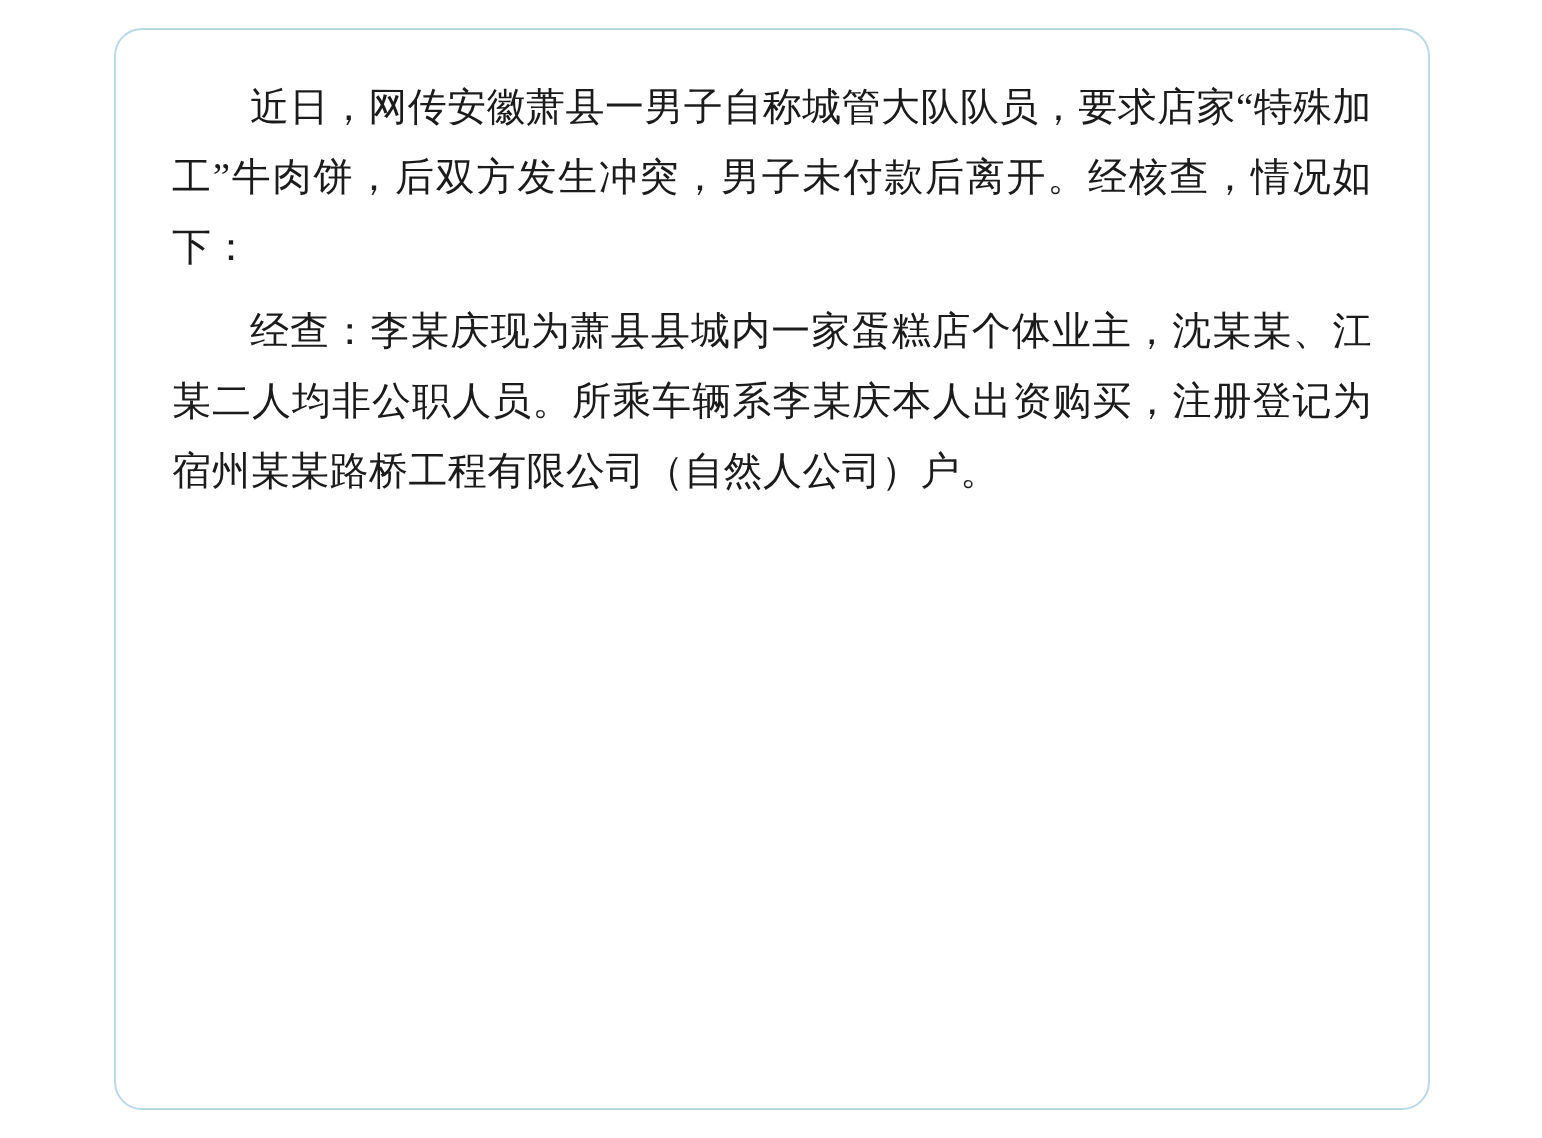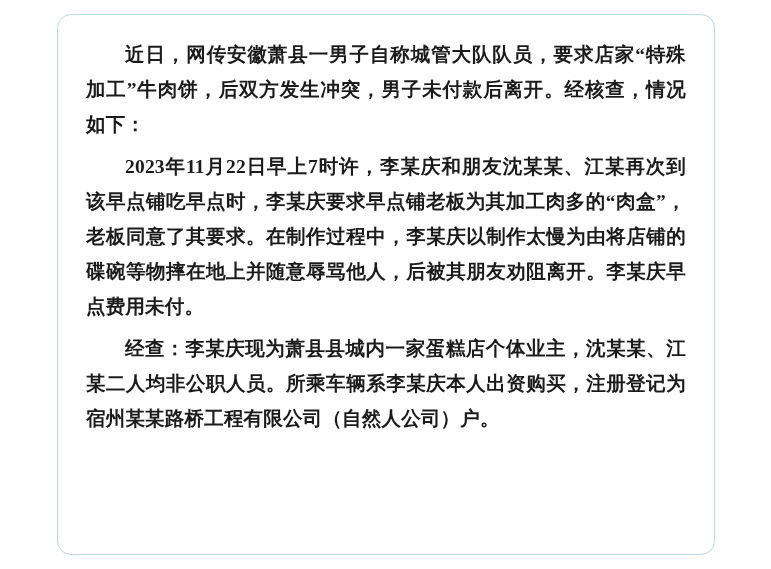--- a/index.html
+++ b/index.html
@@ -19,7 +19,6 @@
     height: 569px;
     background: #ffffff;
     box-sizing: border-box;
-    font-weight: bold;
   }
   .card {
     position: absolute;

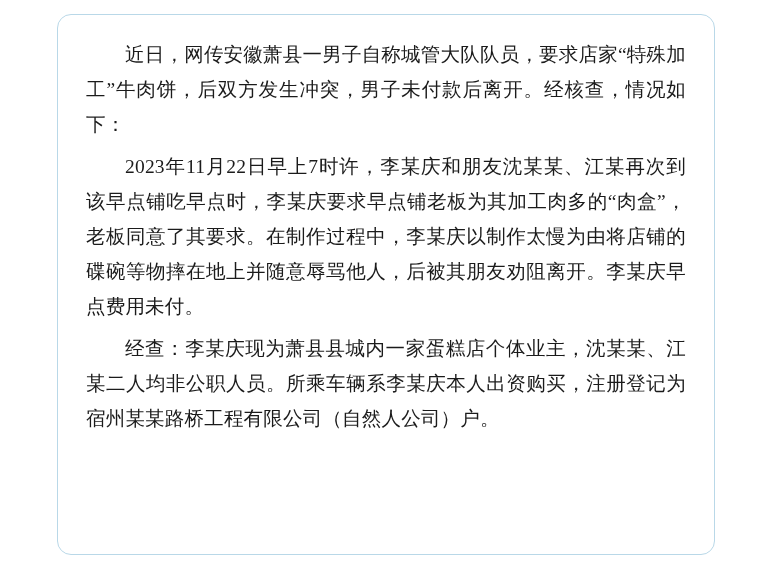--- a/index.html
+++ b/index.html
@@ -52,7 +52,6 @@
   <div class="card">
     <div class="body-text">
       <p class="para">近日，网传安徽萧县一男子自称城管大队队员，要求店家“特殊加工”牛肉饼，后双方发生冲突，男子未付款后离开。经核查，情况如下：</p>
-      <p class="para">2023年11月22日早上7时许，李某庆和朋友沈某某、江某再次到该早点铺吃早点时，李某庆要求早点铺老板为其加工肉多的“肉盒”，老板同意了其要求。在制作过程中，李某庆以制作太慢为由将店铺的碟碗等物摔在地上并随意辱骂他人，后被其朋友劝阻离开。李某庆早点费用未付。</p>
       <p class="para">经查：李某庆现为萧县县城内一家蛋糕店个体业主，沈某某、江某二人均非公职人员。所乘车辆系李某庆本人出资购买，注册登记为宿州某某路桥工程有限公司（自然人公司）户。</p>
 
     </div>

